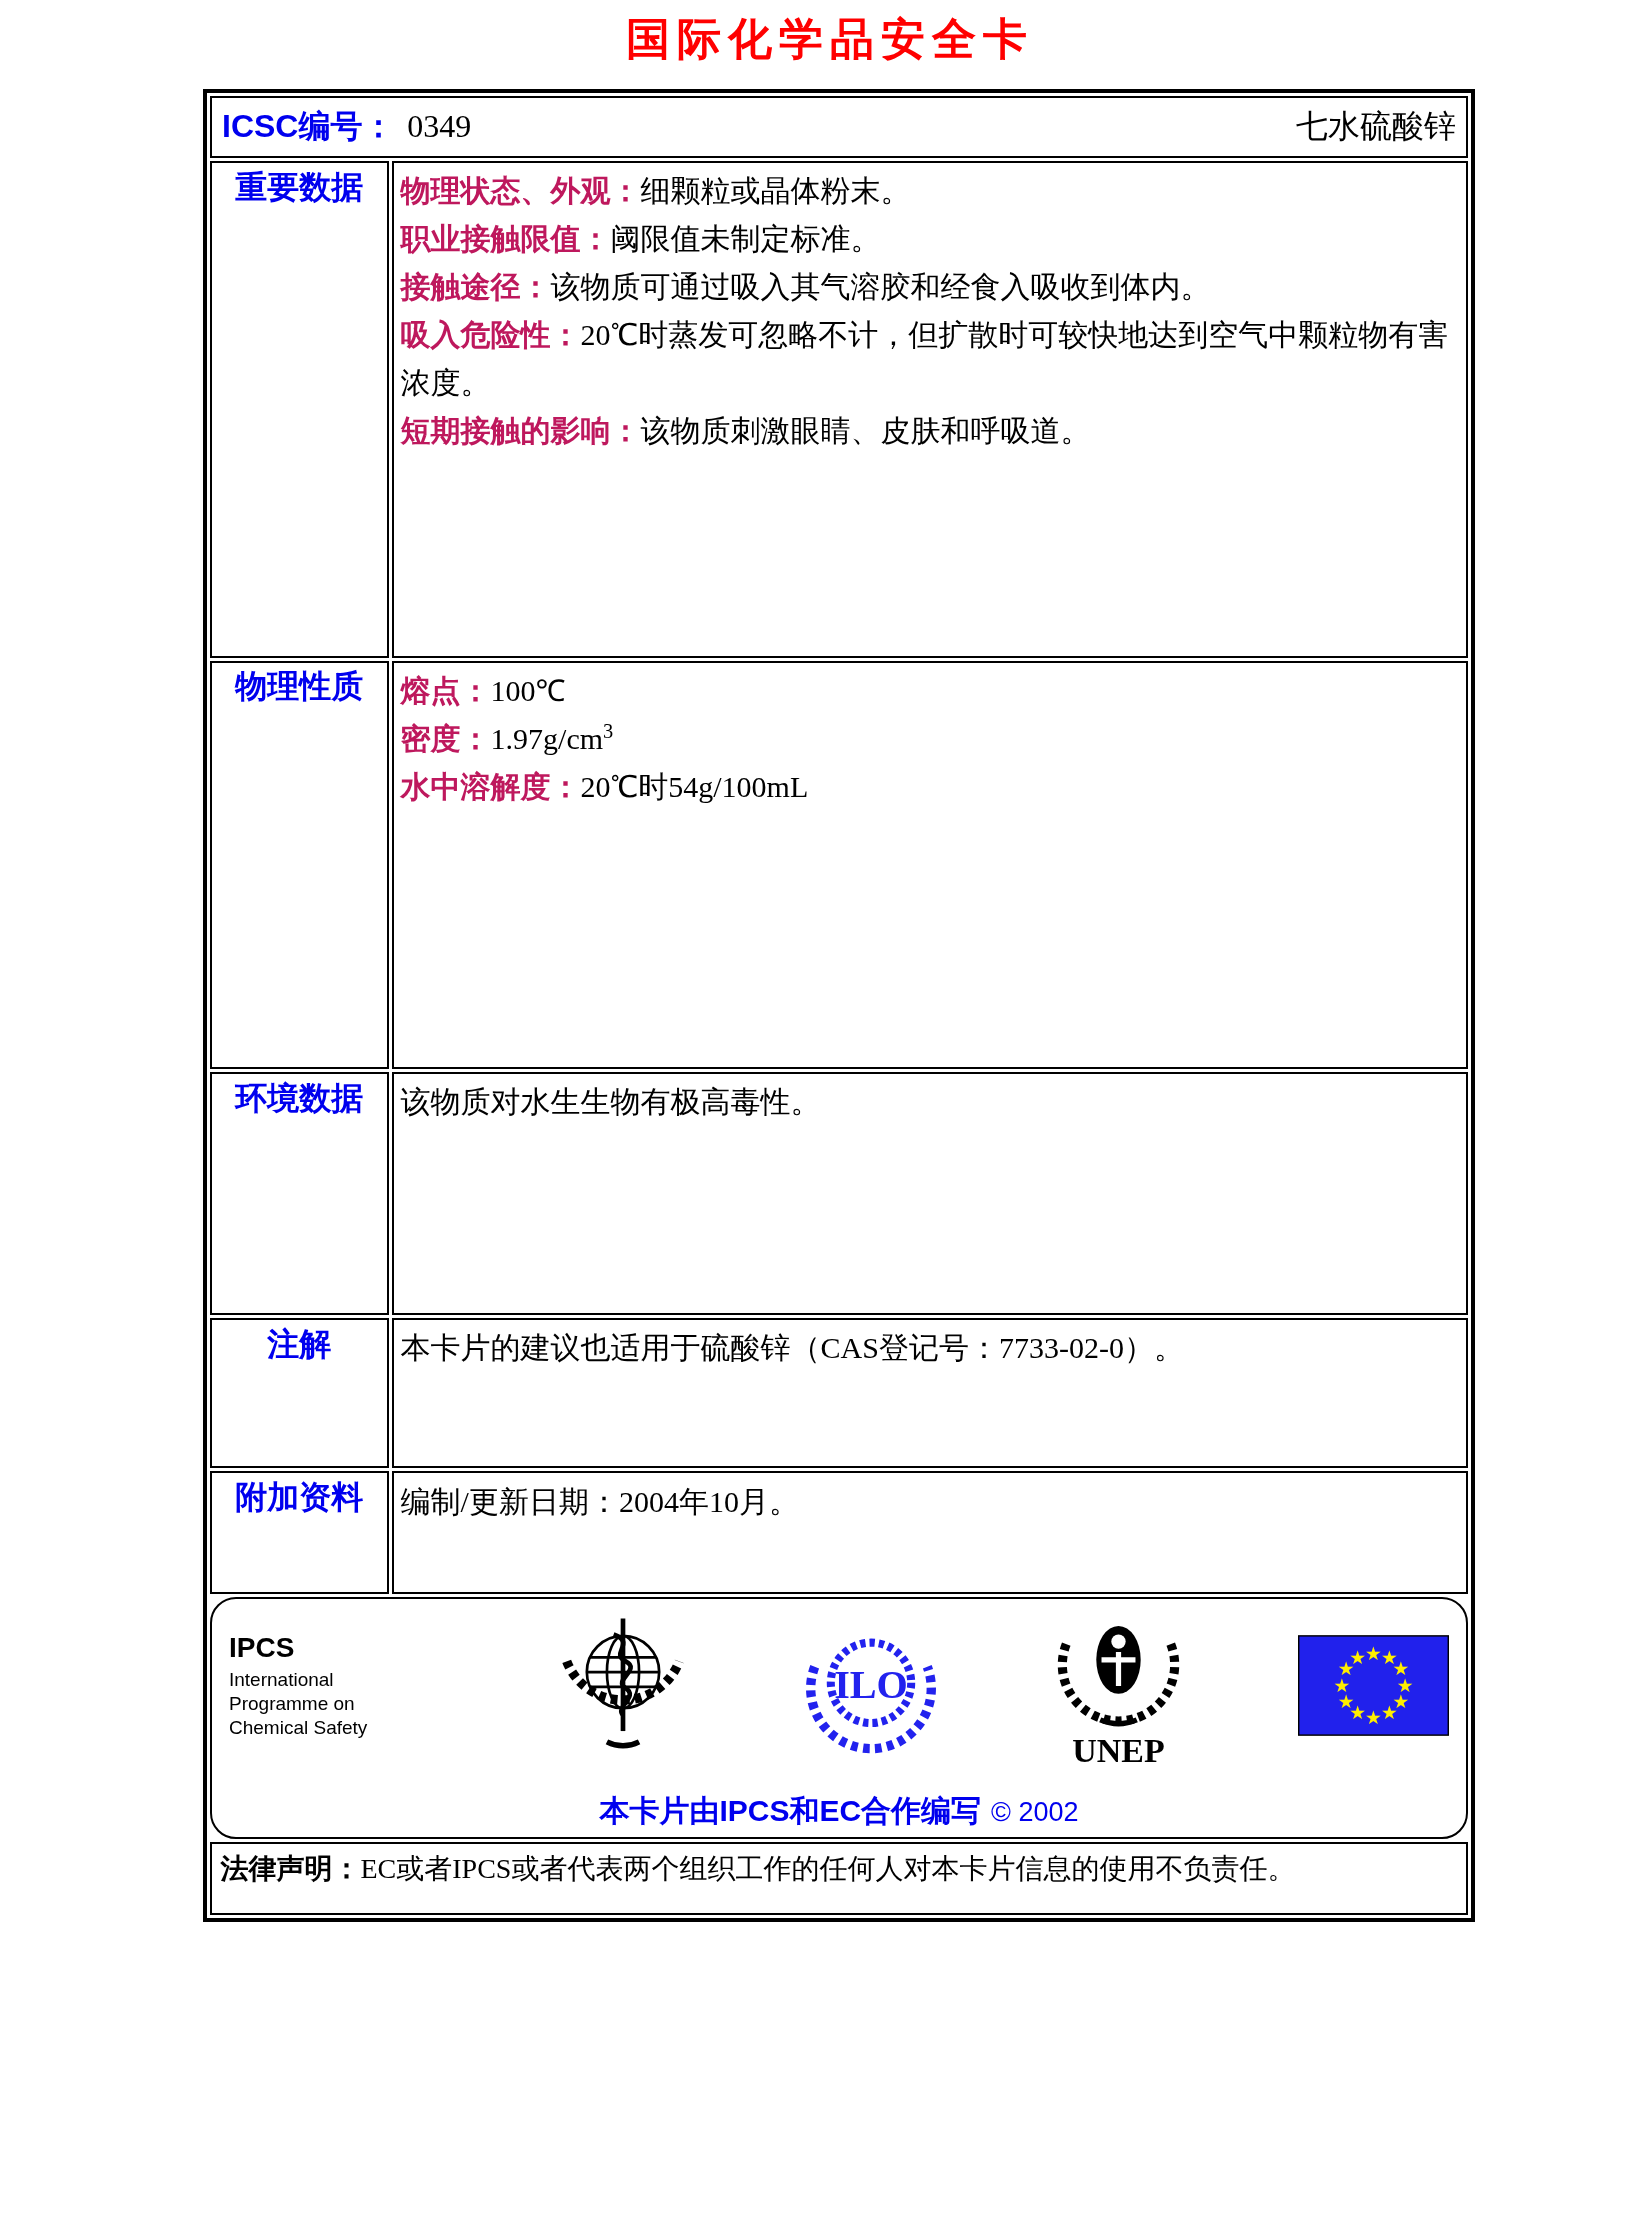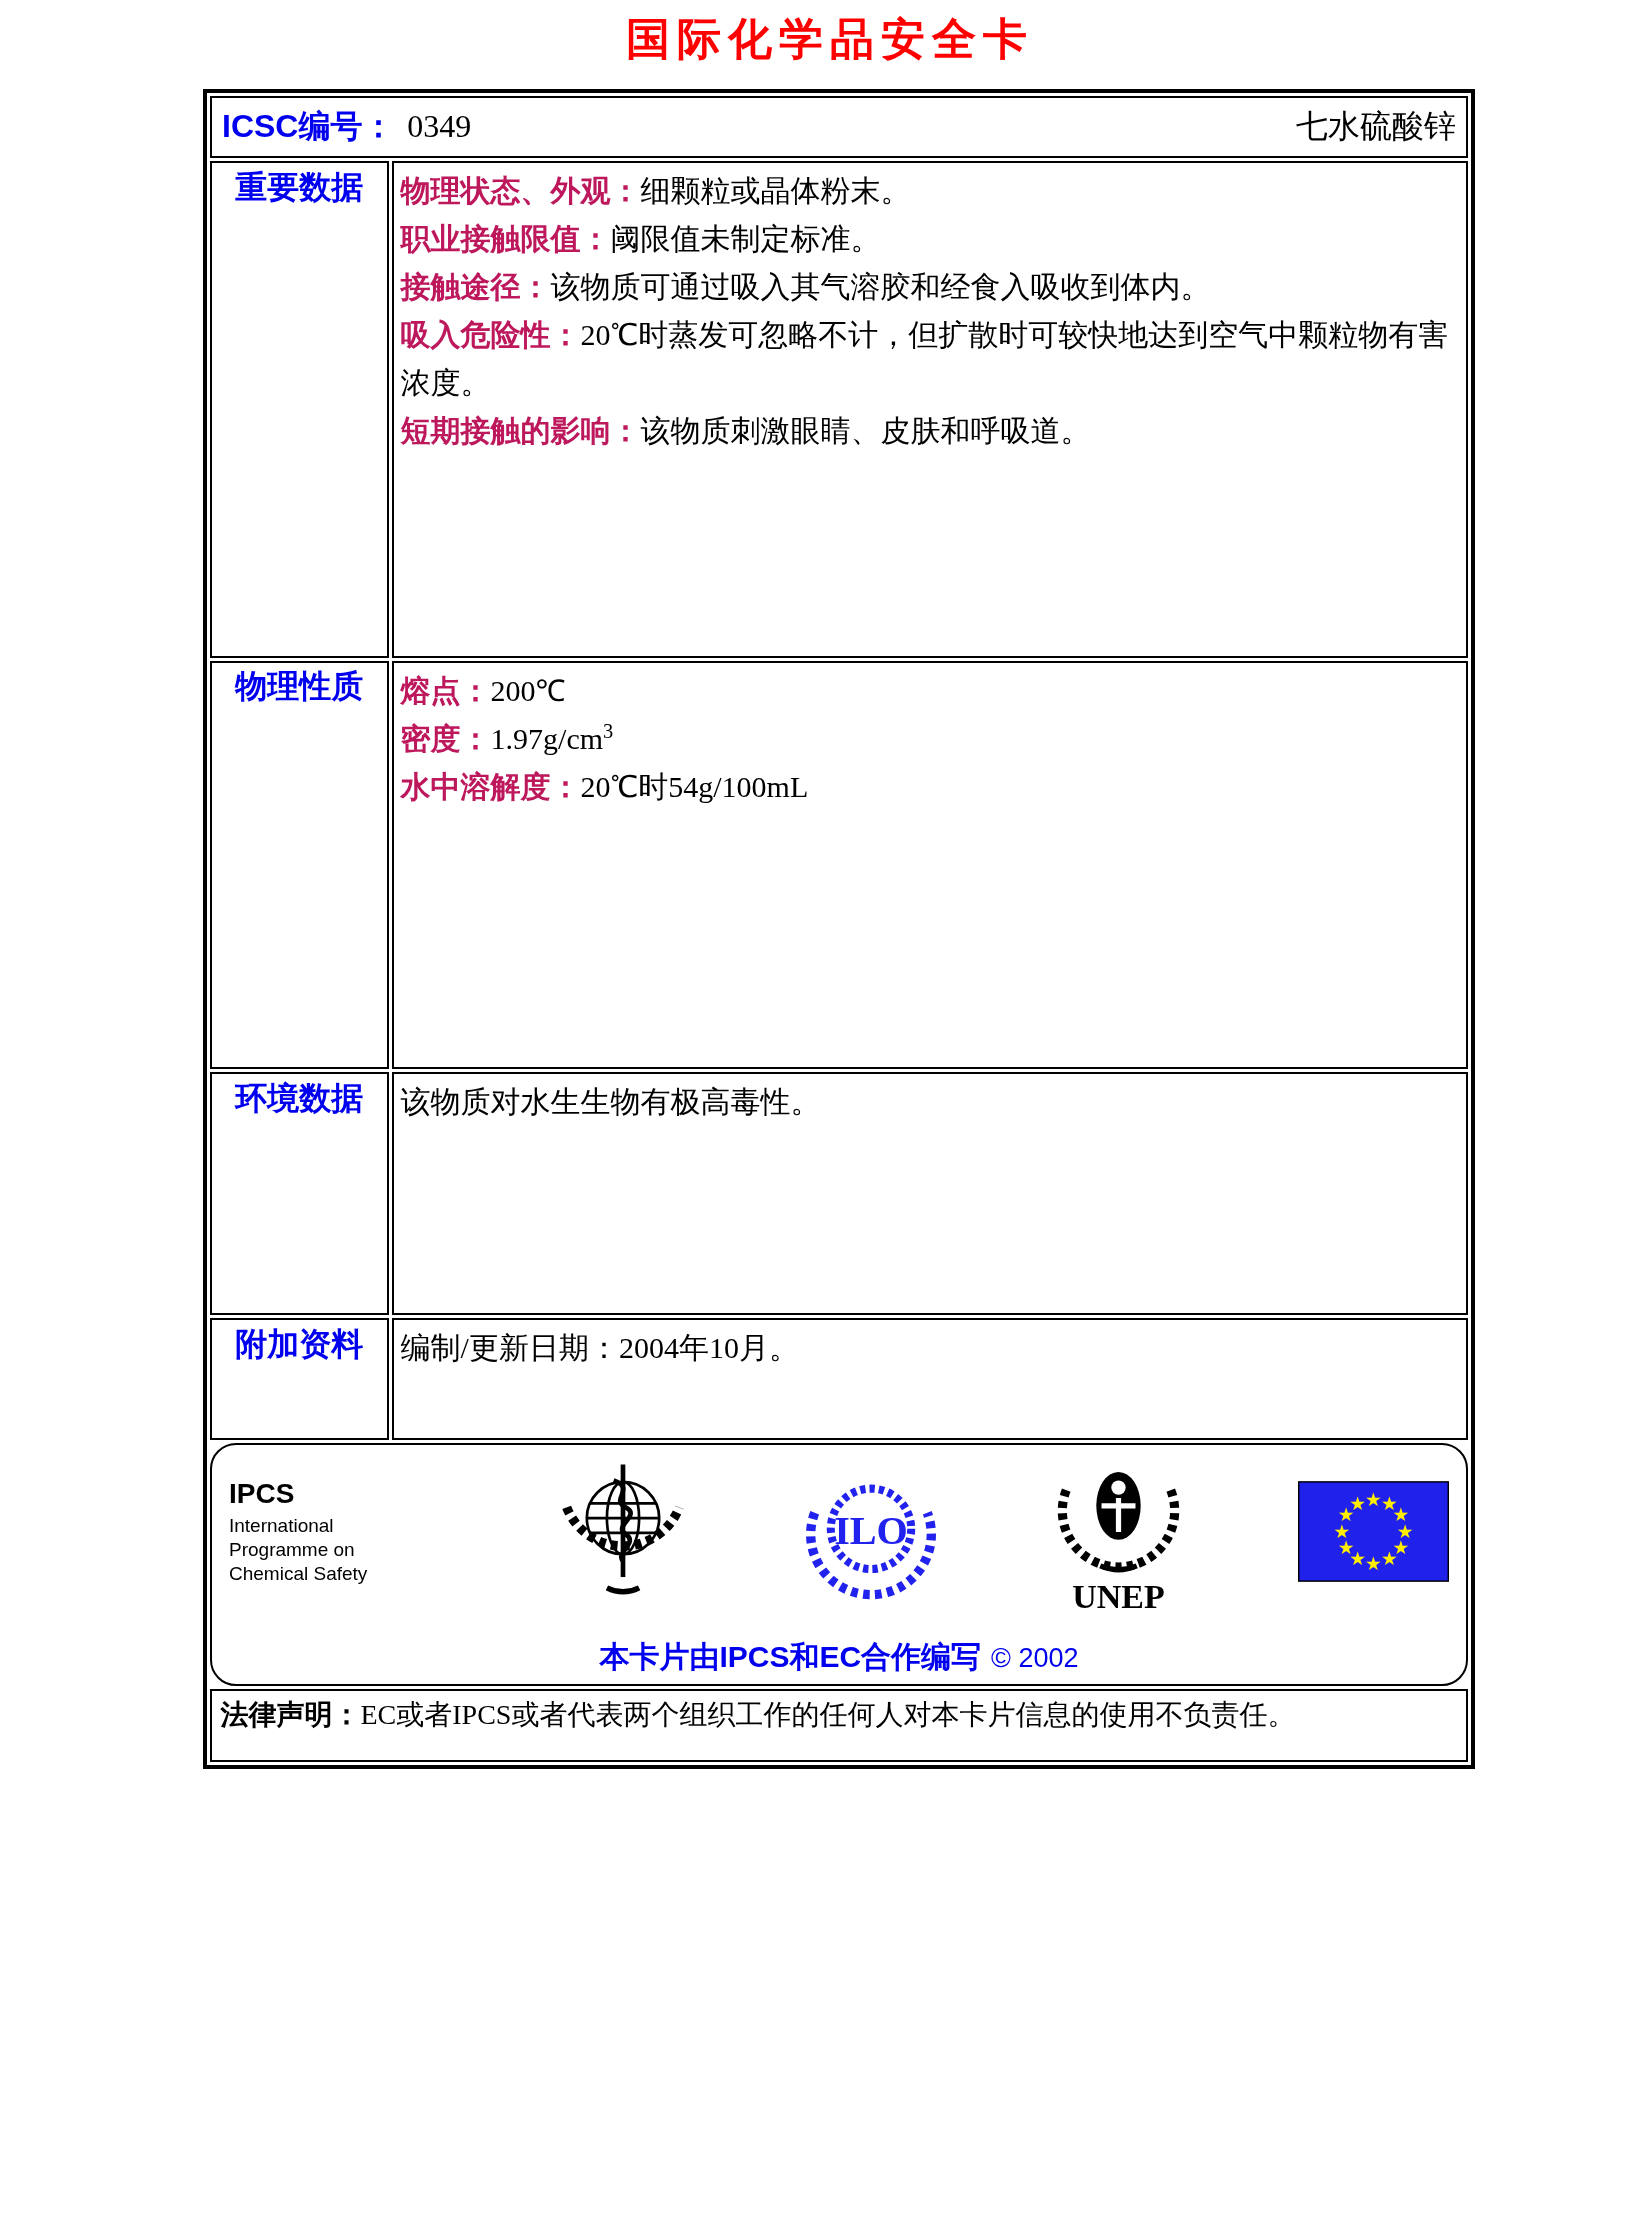--- a/index.html
+++ b/index.html
@@ -133,7 +133,7 @@
     <tr>
       <td class="rowlabel" style="height:399px;">物理性质</td>
       <td class="content">
-        <div><span class="fieldlabel">熔点：</span><span class="fieldvalue">200℃</span></div>
+        <div><span class="fieldlabel">熔点：</span><span class="fieldvalue">100℃</span></div>
         <div><span class="fieldlabel">密度：</span><span class="fieldvalue">1.97g/cm</span><sup class="sup fieldvalue">3</sup></div>
         <div><span class="fieldlabel">水中溶解度：</span><span class="fieldvalue">20℃时54g/100mL</span></div>
       </td>

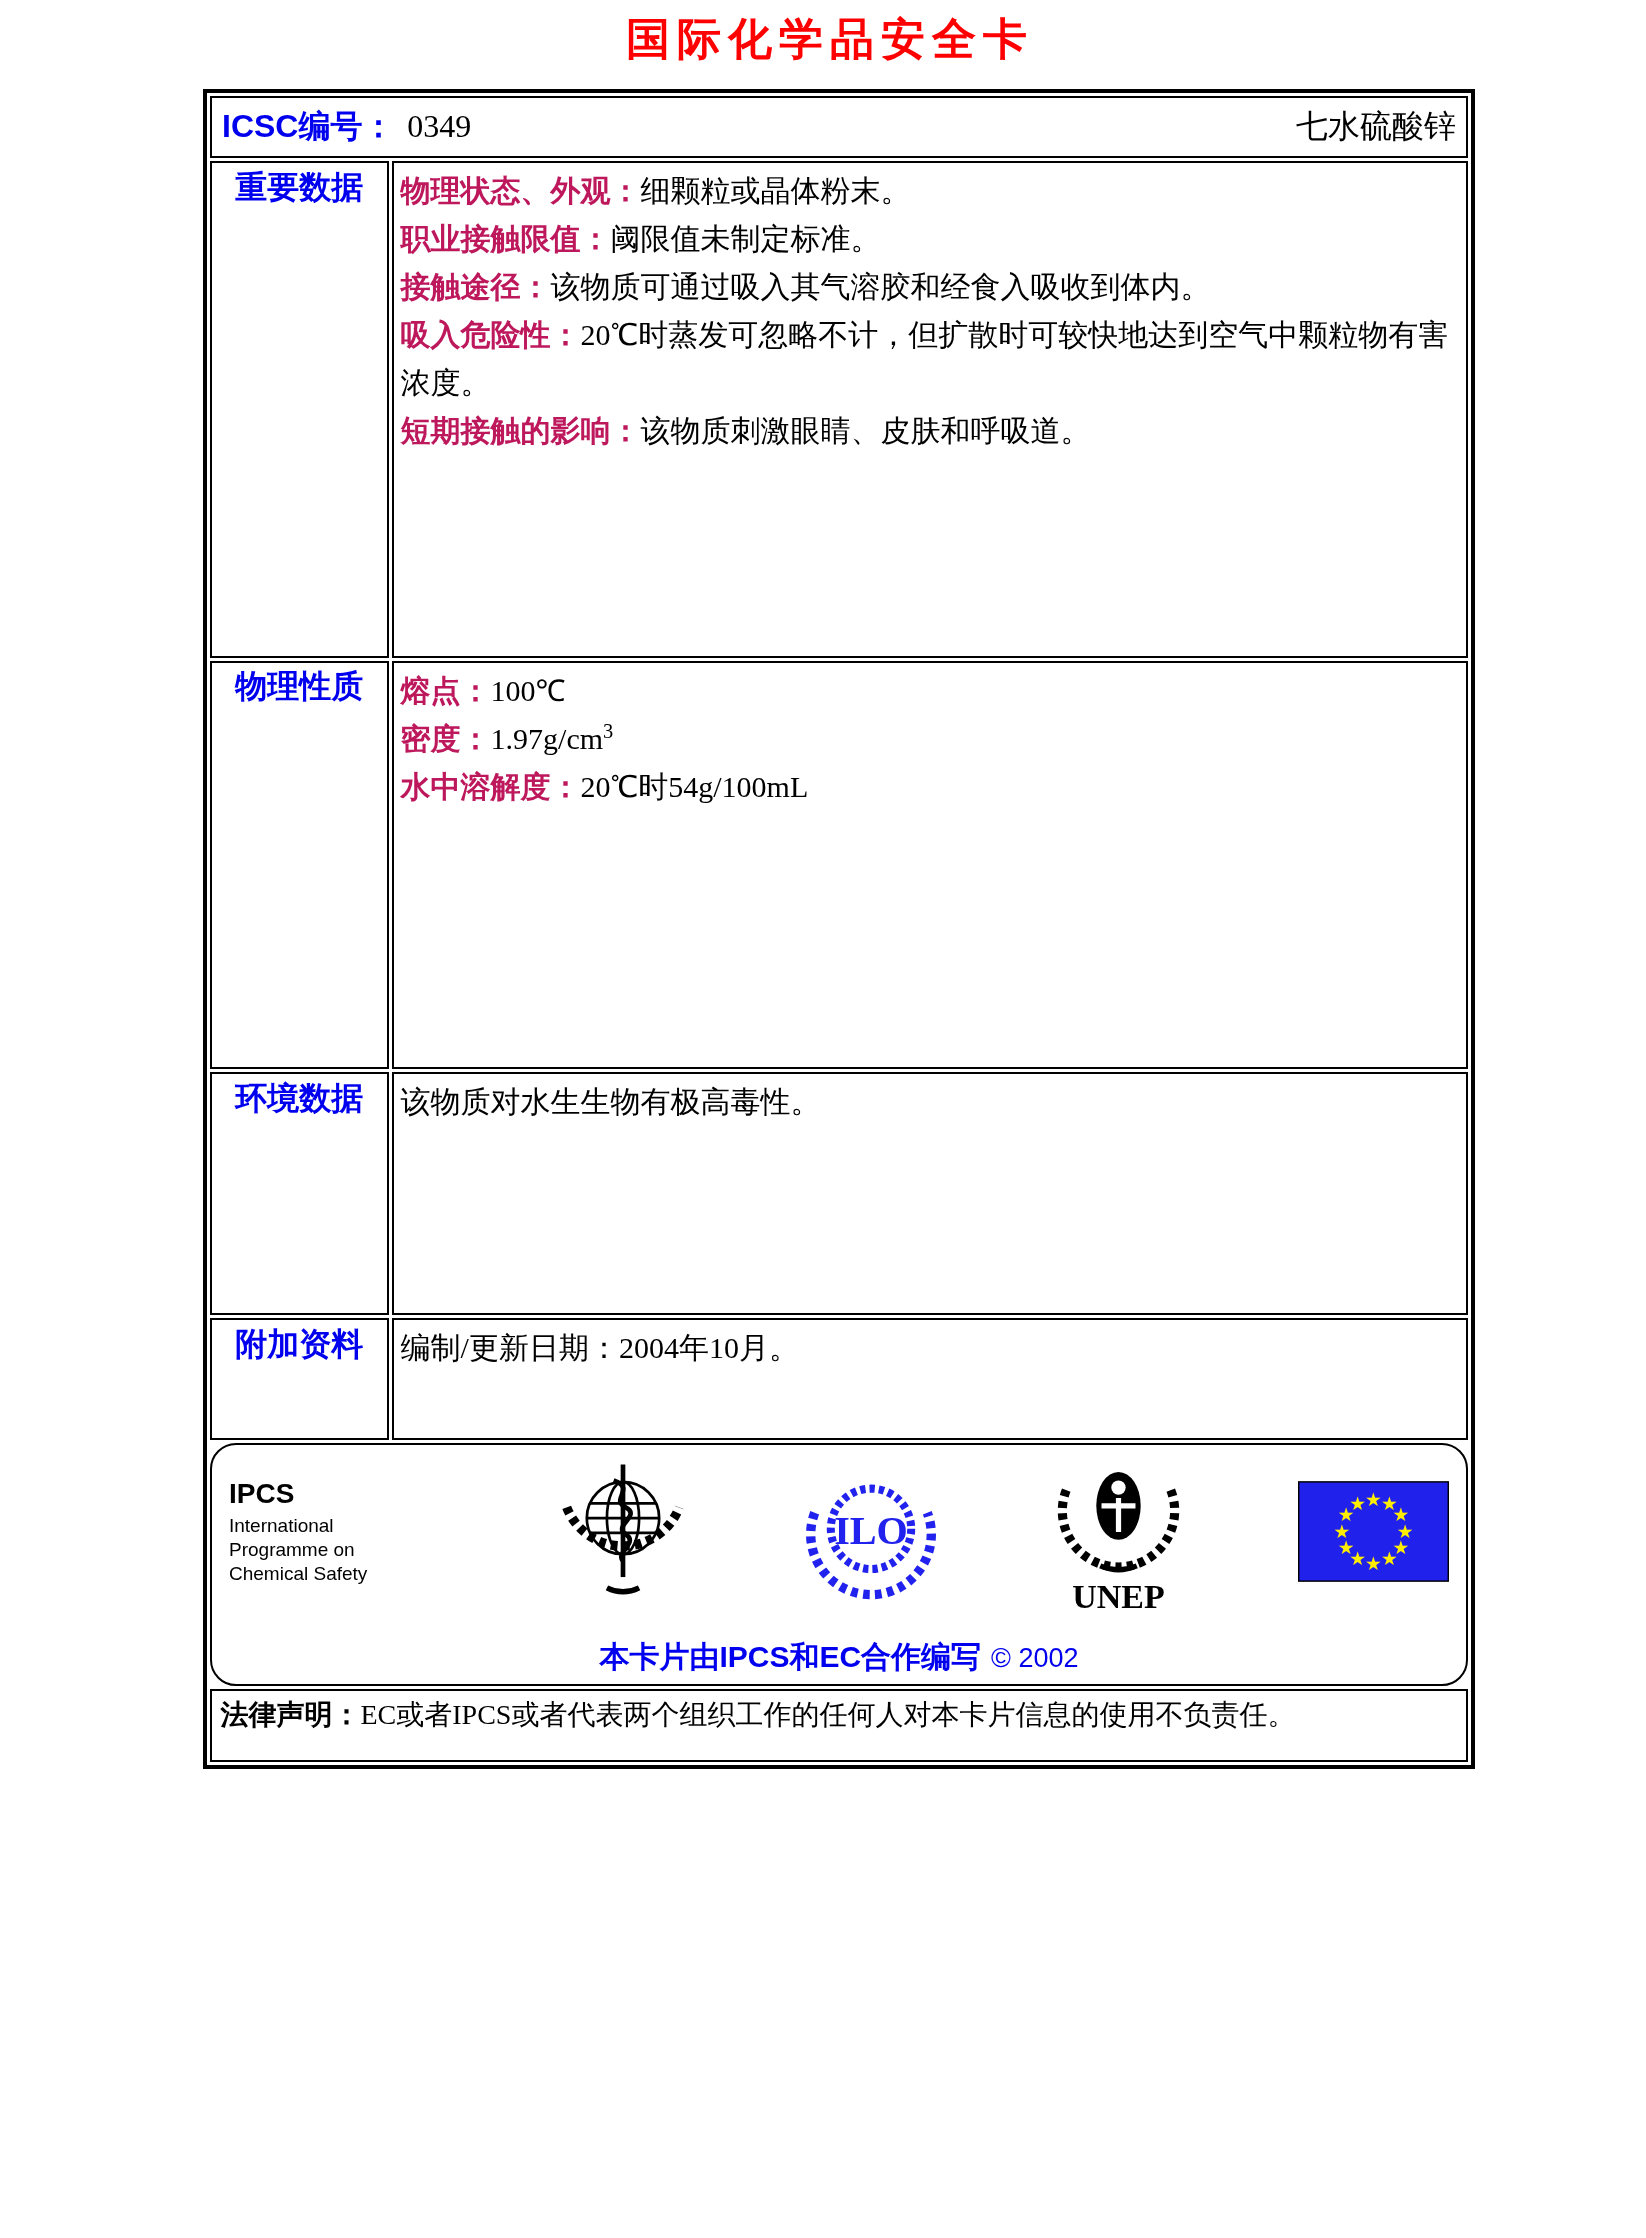--- a/index.html
+++ b/index.html
@@ -146,6 +146,12 @@
       </td>
     </tr>
 
+    <tr>
+      <td class="rowlabel" style="height:141px;">注解</td>
+      <td class="content">
+        <div class="fieldvalue">本卡片的建议也适用于硫酸锌（CAS登记号：7733-02-0）。</div>
+      </td>
+    </tr>
 
     <tr>
       <td class="rowlabel" style="height:113px;">附加资料</td>

